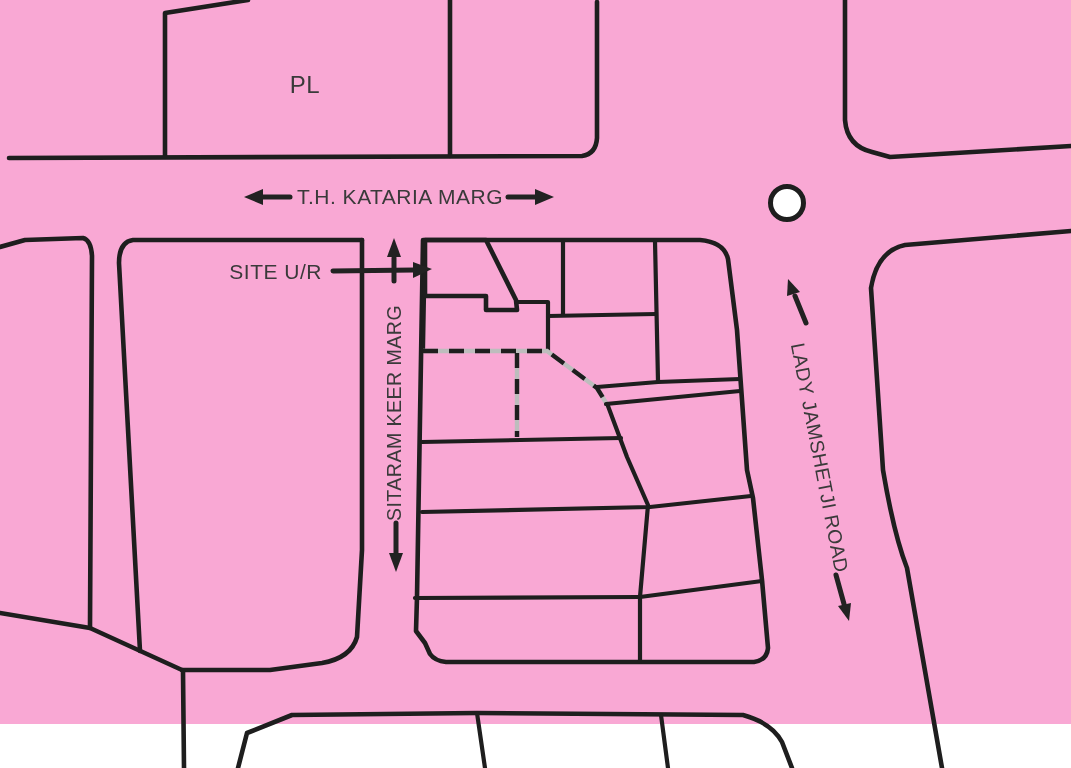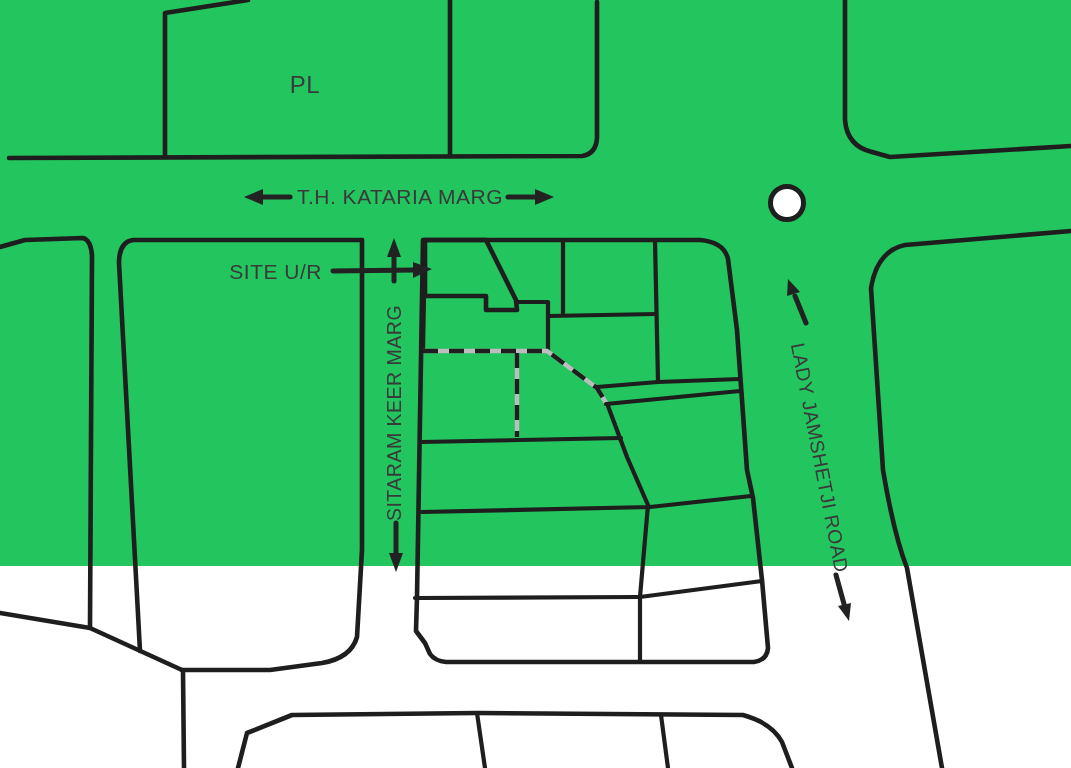--- a/index.html
+++ b/index.html
@@ -3,7 +3,7 @@
 <meta charset="utf-8">
 <style>
   html,body{margin:0;padding:0;background:#ffffff;width:1071px;height:768px;overflow:hidden;}
-  .map-wrap{position:relative;width:1071px;height:566px;background:#22c55e;}
+  .map-wrap{position:relative;width:1071px;height:724px;background:#f9a8d4;}
   svg{display:block;}
   .outline{fill:none;stroke:#1e1e1e;stroke-width:4.6;stroke-linecap:round;stroke-linejoin:round;}
   .thin{stroke-width:4.2;}

